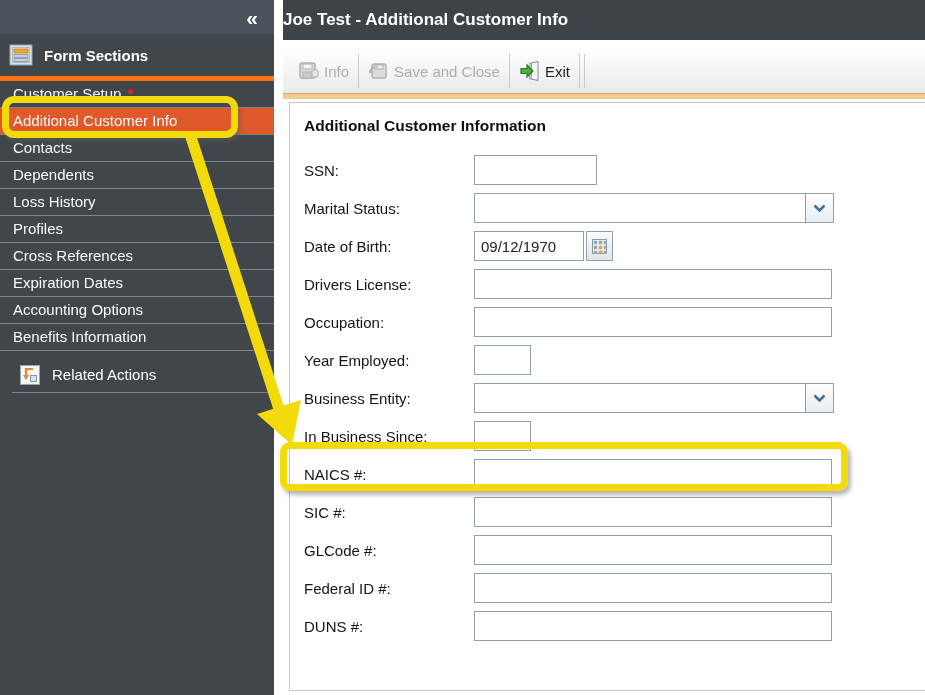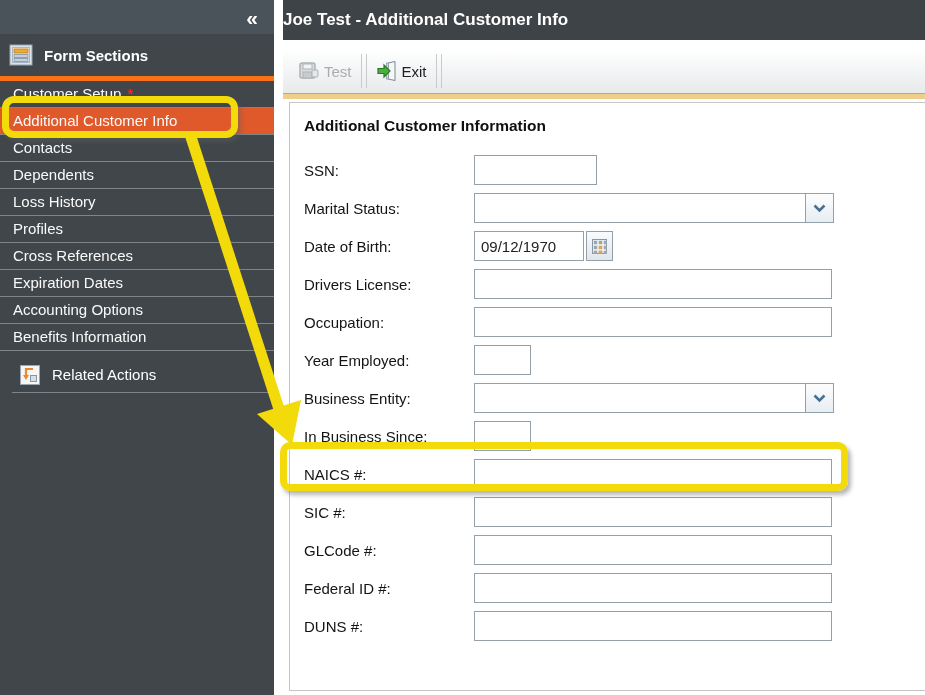--- a/index.html
+++ b/index.html
@@ -101,7 +101,7 @@
         <rect x="14" y="9" width="6" height="7" rx="1" fill="#E4E6E8" stroke="#AFB3B6"></rect>
       </svg>
     </span>
-    <span>Test</span>
+    <span>Info</span>
   </button>
   <div class="tb-sep"></div>
   <div class="tb-sep"></div>

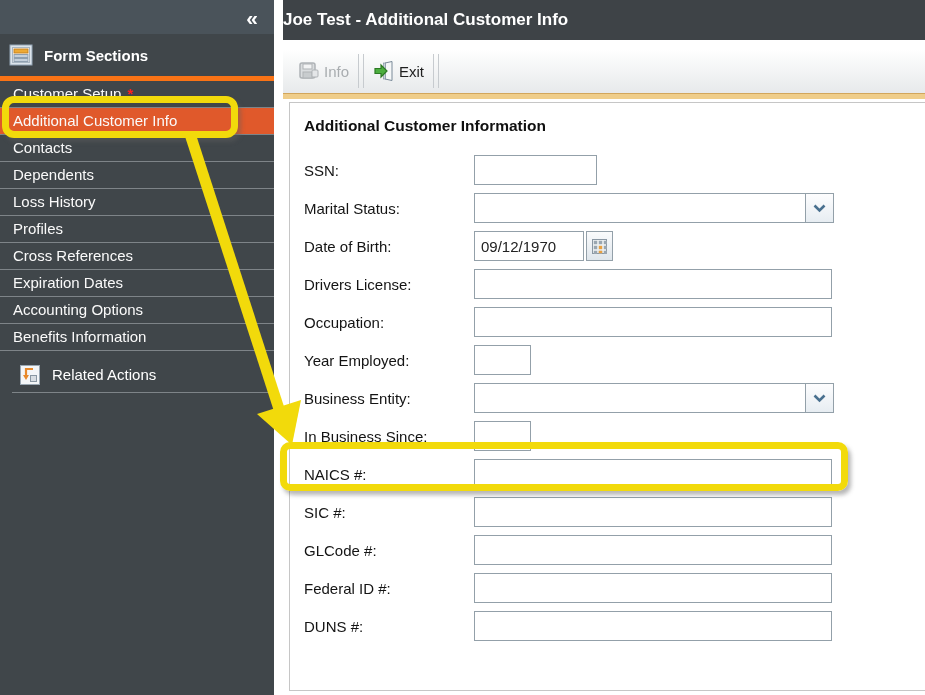--- a/index.html
+++ b/index.html
@@ -104,6 +104,17 @@
     <span>Info</span>
   </button>
   <div class="tb-sep"></div>
+  <button class="tb-btn disabled">
+    <span class="icon">
+      <svg width="22" height="20" viewBox="0 0 22 20">
+        <rect x="4" y="3" width="14" height="14" rx="2" fill="#DADDDF" stroke="#AFB3B6" stroke-width="1.5"></rect>
+        <rect x="7" y="4" width="8" height="4" fill="#F2F3F4" stroke="#AFB3B6"></rect>
+        <path d="M2 12 Q2 6 9 6" fill="none" stroke="#AFB3B6" stroke-width="2"></path>
+        <path d="M6 3 L11 6 L6 9 Z" fill="#C2C6C9"></path>
+      </svg>
+    </span>
+    <span>Save and Close</span>
+  </button>
   <div class="tb-sep"></div>
   <button class="tb-btn">
     <span class="icon">

